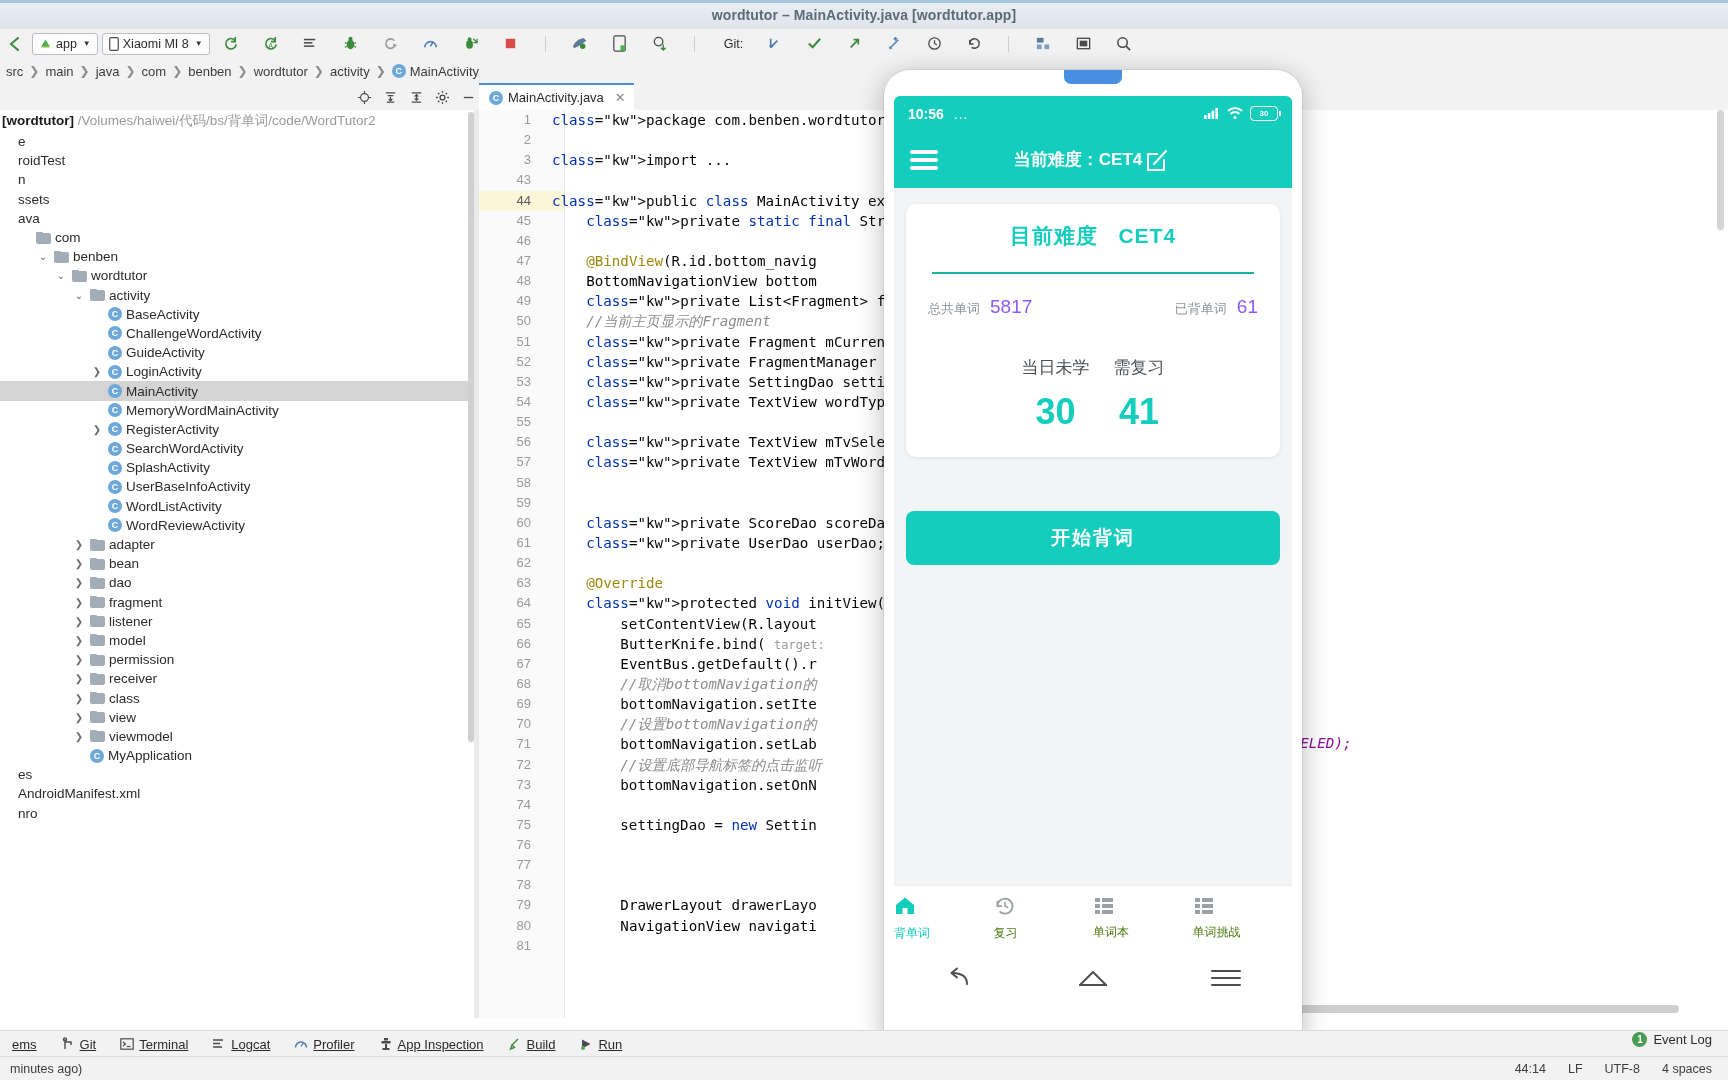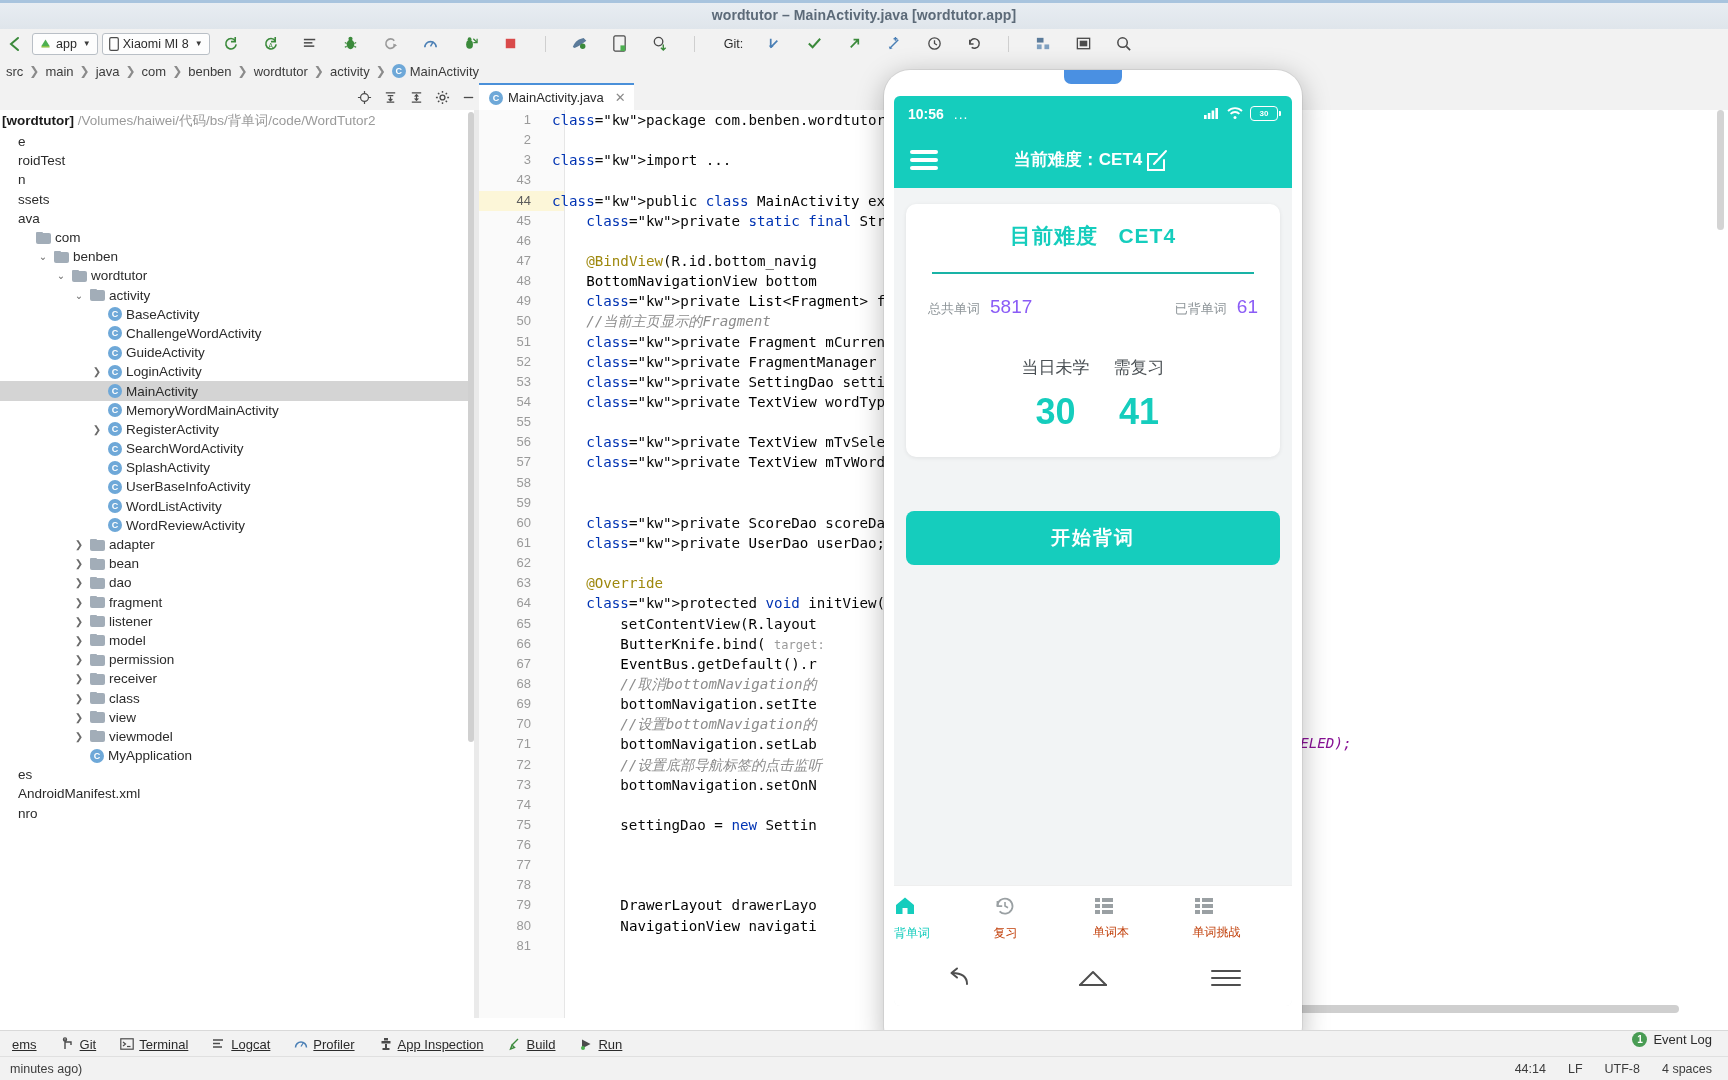--- a/index.html
+++ b/index.html
@@ -225,7 +225,7 @@
     display:flex;align-items:center;border-top:1px solid #efefef;
   }
   .bn{flex:1;display:flex;flex-direction:column;align-items:flex-start;gap:4px;}
-  .bn .bn-lbl{font-size:12px;color:#c2410c;}
+  .bn .bn-lbl{font-size:12px;color:#4d7c0f;}
   .bn.active .bn-lbl{color:#15cdbd;}
   .ph-sysnav{
     position:absolute;left:0;bottom:0;width:398px;height:56px;background:#fff;

